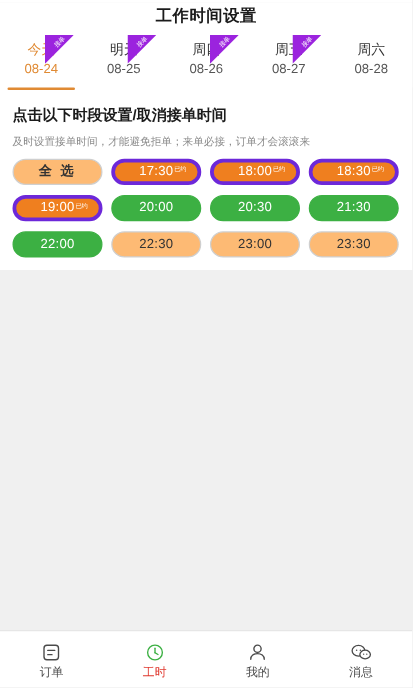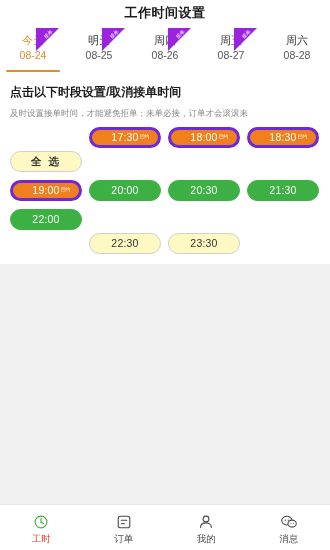--- a/index.html
+++ b/index.html
@@ -188,10 +188,9 @@
   }
   
   .slot.plain {
-    background: #fef9c3;
+    background: #fdba74;
     border: 1px solid #cfcfcf;
     color: #333333;
-    margin-top: 24px;
   }
   .slot.plain.bold .slot-label {
     font-weight: bold;

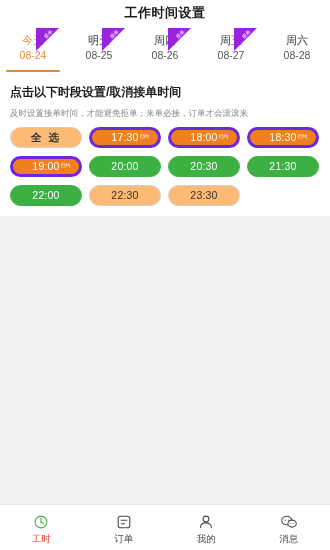--- a/index.html
+++ b/index.html
@@ -357,6 +357,9 @@
           <span class="slot-label">22:30</span>
         </div>
 
+        <div class="slot plain">
+          <span class="slot-label">23:00</span>
+        </div>
 
         <div class="slot plain">
           <span class="slot-label">23:30</span>

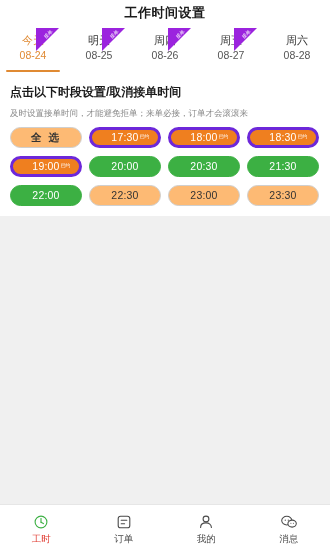--- a/index.html
+++ b/index.html
@@ -375,6 +375,17 @@
 
 <div class="bottom-nav">
 
+  <div class="nav-item">
+    <div class="nav-icon">
+      <svg width="16" height="16" viewBox="0 0 16 16" fill="none">
+        <rect x="2.2" y="2.2" width="11.6" height="11.6" rx="2.4" stroke="#4a4a4a" stroke-width="1.1"></rect>
+        <line x1="5.2" y1="6.3" x2="10.8" y2="6.3" stroke="#4a4a4a" stroke-width="1.1" stroke-linecap="round"></line>
+        <line x1="5.2" y1="9.7" x2="8.6" y2="9.7" stroke="#4a4a4a" stroke-width="1.1" stroke-linecap="round"></line>
+      </svg>
+    </div>
+    <div class="nav-label">订单</div>
+  </div>
+
   <div class="nav-item active">
     <div class="nav-icon">
       <svg width="16" height="16" viewBox="0 0 16 16" fill="none">
@@ -384,17 +395,6 @@
       </svg>
     </div>
     <div class="nav-label">工时</div>
-  </div>
-
-  <div class="nav-item">
-    <div class="nav-icon">
-      <svg width="16" height="16" viewBox="0 0 16 16" fill="none">
-        <rect x="2.2" y="2.2" width="11.6" height="11.6" rx="2.4" stroke="#4a4a4a" stroke-width="1.1"></rect>
-        <line x1="5.2" y1="6.3" x2="10.8" y2="6.3" stroke="#4a4a4a" stroke-width="1.1" stroke-linecap="round"></line>
-        <line x1="5.2" y1="9.7" x2="8.6" y2="9.7" stroke="#4a4a4a" stroke-width="1.1" stroke-linecap="round"></line>
-      </svg>
-    </div>
-    <div class="nav-label">订单</div>
   </div>
 
   <div class="nav-item">

